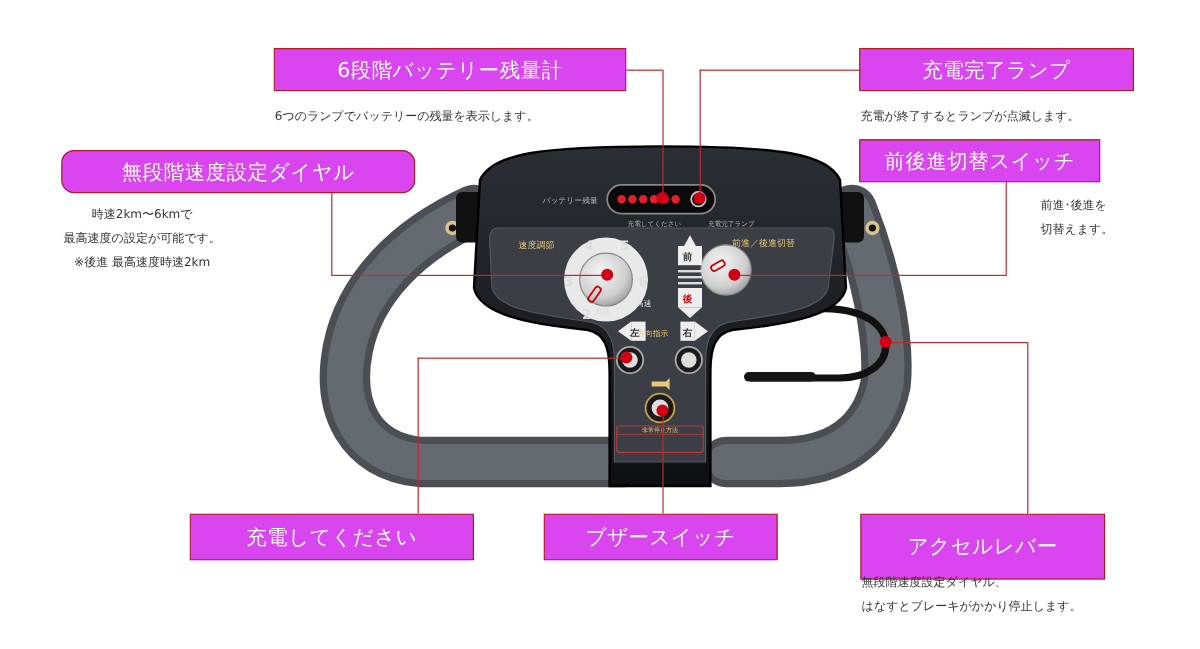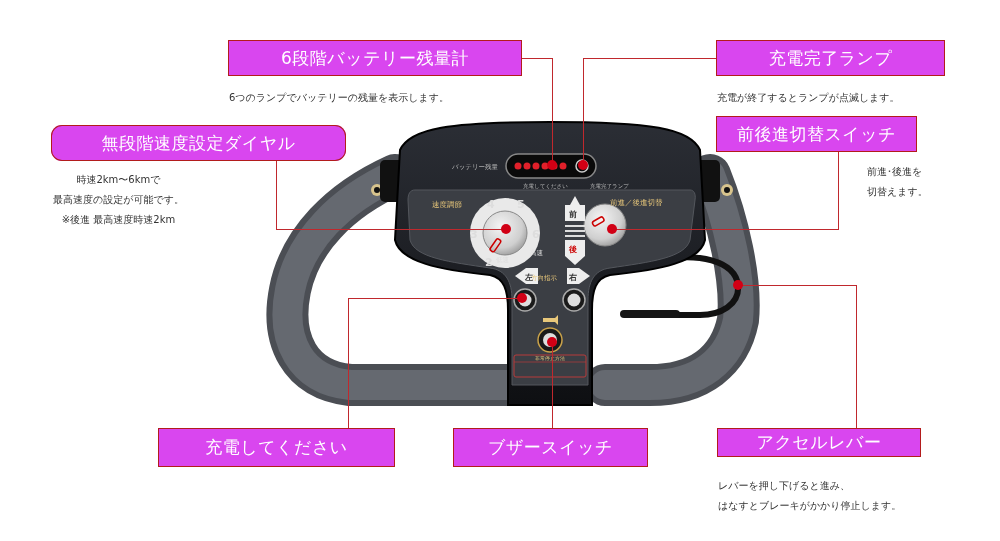--- a/index.html
+++ b/index.html
@@ -182,7 +182,7 @@
 
 <div class="label-box" style="left:453px; top:428px; width:195px; height:39px;">ブザースイッチ</div>
 
-<div class="label-box" style="left:717px; top:428px; width:204px; height:29px;">アクセルレバー</div>
+<div class="label-box" style="left:717px; top:428px; width:204px; height:55px;">アクセルレバー</div>
 <div class="desc" style="left:718px; top:476px;">
   <div>レバーを押し下げると進み、</div>
   <div>はなすとブレーキがかかり停止します。</div>

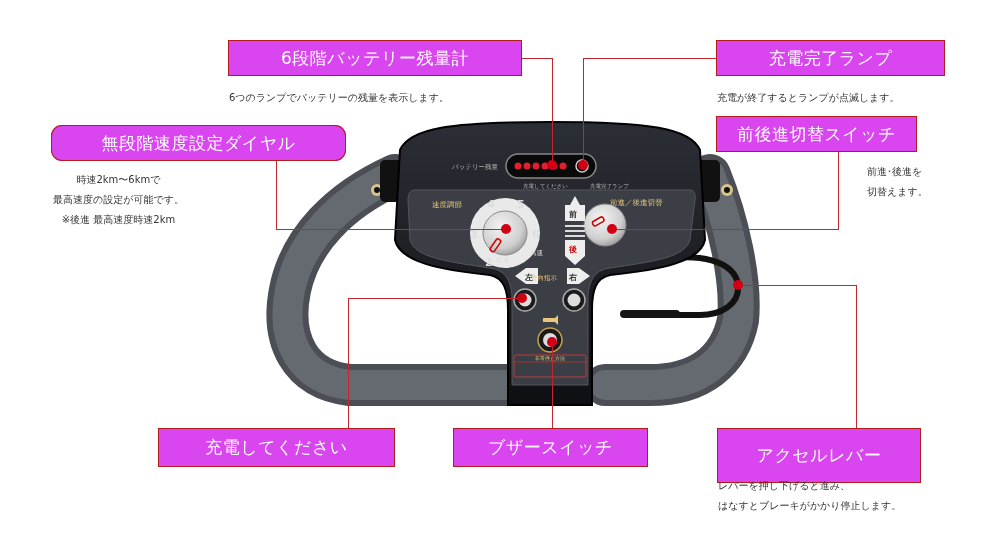--- a/index.html
+++ b/index.html
@@ -184,7 +184,7 @@
 
 <div class="label-box" style="left:717px; top:428px; width:204px; height:55px;">アクセルレバー</div>
 <div class="desc" style="left:718px; top:476px;">
-  <div>レバーを押し下げると進み、</div>
+  <div>無段階速度設定ダイヤル、</div>
   <div>はなすとブレーキがかかり停止します。</div>
 </div>
 

